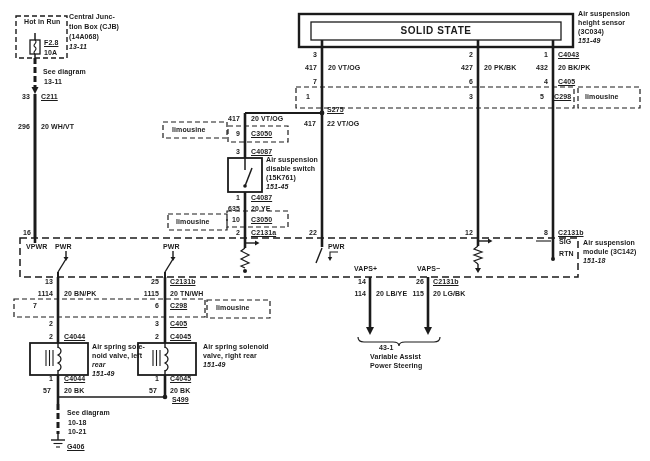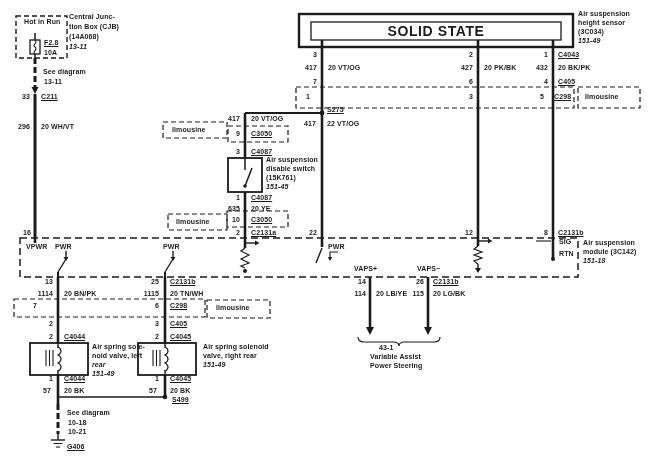--- a/index.html
+++ b/index.html
@@ -10,7 +10,7 @@
        color:#1b1b1b;white-space:nowrap;letter-spacing:0.1px;}
   .u{text-decoration:underline;}
   .i{font-style:italic;}
-  .big{font-size:14px;letter-spacing:0.6px;}
+  .big{font-size:10px;letter-spacing:0.6px;}
 </style>
 </head>
 <body>

